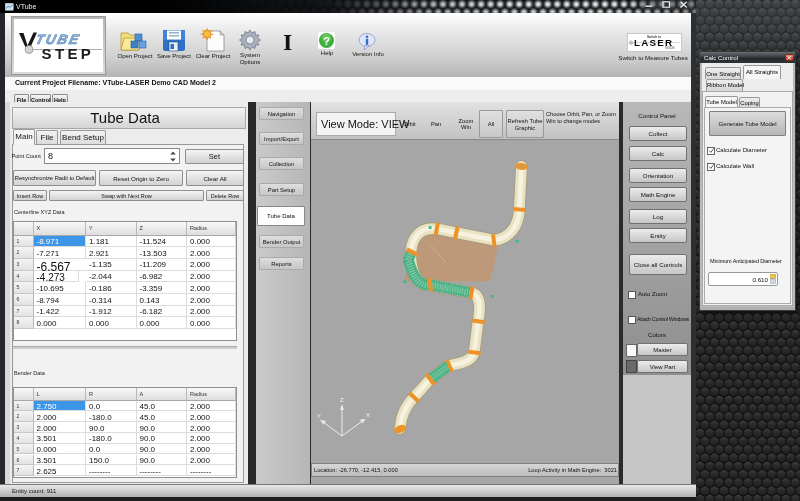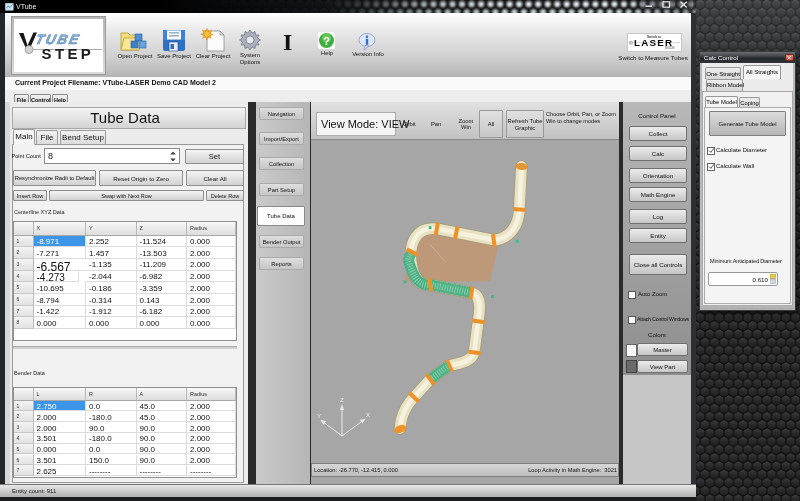--- a/index.html
+++ b/index.html
@@ -155,7 +155,7 @@
 <div class="abs" style="left:187px;top:222px;width:49px;height:13.5px;background:linear-gradient(#f8f8f8,#dedede);border-right:1px solid #b8b8b8;border-bottom:1px solid #a8a8a8;box-sizing:border-box;font-size:5.5px;color:#333;padding:3px 0 0 3px;">Radius</div>
 <div class="abs" style="left:14px;top:235.5px;width:19.5px;height:11.7px;background:linear-gradient(#f4f4f4,#e2e2e2);border-right:1px solid #b8b8b8;border-bottom:1px solid #c8c8c8;box-sizing:border-box;font-size:5px;color:#333;padding:2px 0 0 2.5px;">1</div>
 <div class="abs" style="left:33.5px;top:235.5px;width:52.5px;height:11.7px;background:#3d95e8;color:#fff;border-right:1px solid #dcdcdc;border-bottom:1px solid #dcdcdc;box-sizing:border-box;font-size:8px;padding:1.5px 0 0 3px;">-8.971</div>
-<div class="abs" style="left:86px;top:235.5px;width:50.5px;height:11.7px;background:#fff;color:#111;border-right:1px solid #dcdcdc;border-bottom:1px solid #dcdcdc;box-sizing:border-box;font-size:8px;padding:1.5px 0 0 3px;">2.252</div>
+<div class="abs" style="left:86px;top:235.5px;width:50.5px;height:11.7px;background:#fff;color:#111;border-right:1px solid #dcdcdc;border-bottom:1px solid #dcdcdc;box-sizing:border-box;font-size:8px;padding:1.5px 0 0 3px;">1.181</div>
 <div class="abs" style="left:136.5px;top:235.5px;width:50.5px;height:11.7px;background:#fff;color:#111;border-right:1px solid #dcdcdc;border-bottom:1px solid #dcdcdc;box-sizing:border-box;font-size:8px;padding:1.5px 0 0 3px;">-11.524</div>
 <div class="abs" style="left:187px;top:235.5px;width:49px;height:11.7px;background:#fff;color:#111;border-right:1px solid #dcdcdc;border-bottom:1px solid #dcdcdc;box-sizing:border-box;font-size:8px;padding:1.5px 0 0 3px;">0.000</div>
 <div class="abs" style="left:14px;top:247.2px;width:19.5px;height:11.7px;background:linear-gradient(#f4f4f4,#e2e2e2);border-right:1px solid #b8b8b8;border-bottom:1px solid #c8c8c8;box-sizing:border-box;font-size:5px;color:#333;padding:2px 0 0 2.5px;">2</div>

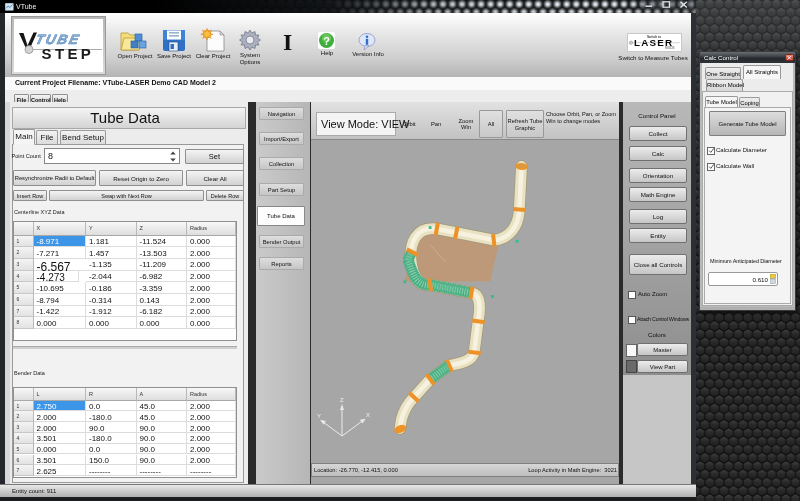--- a/index.html
+++ b/index.html
@@ -160,7 +160,7 @@
 <div class="abs" style="left:187px;top:235.5px;width:49px;height:11.7px;background:#fff;color:#111;border-right:1px solid #dcdcdc;border-bottom:1px solid #dcdcdc;box-sizing:border-box;font-size:8px;padding:1.5px 0 0 3px;">0.000</div>
 <div class="abs" style="left:14px;top:247.2px;width:19.5px;height:11.7px;background:linear-gradient(#f4f4f4,#e2e2e2);border-right:1px solid #b8b8b8;border-bottom:1px solid #c8c8c8;box-sizing:border-box;font-size:5px;color:#333;padding:2px 0 0 2.5px;">2</div>
 <div class="abs" style="left:33.5px;top:247.2px;width:52.5px;height:11.7px;background:#fff;color:#111;border-right:1px solid #dcdcdc;border-bottom:1px solid #dcdcdc;box-sizing:border-box;font-size:8px;padding:1.5px 0 0 3px;">-7.271</div>
-<div class="abs" style="left:86px;top:247.2px;width:50.5px;height:11.7px;background:#fff;color:#111;border-right:1px solid #dcdcdc;border-bottom:1px solid #dcdcdc;box-sizing:border-box;font-size:8px;padding:1.5px 0 0 3px;">1.457</div>
+<div class="abs" style="left:86px;top:247.2px;width:50.5px;height:11.7px;background:#fff;color:#111;border-right:1px solid #dcdcdc;border-bottom:1px solid #dcdcdc;box-sizing:border-box;font-size:8px;padding:1.5px 0 0 3px;">2.921</div>
 <div class="abs" style="left:136.5px;top:247.2px;width:50.5px;height:11.7px;background:#fff;color:#111;border-right:1px solid #dcdcdc;border-bottom:1px solid #dcdcdc;box-sizing:border-box;font-size:8px;padding:1.5px 0 0 3px;">-13.503</div>
 <div class="abs" style="left:187px;top:247.2px;width:49px;height:11.7px;background:#fff;color:#111;border-right:1px solid #dcdcdc;border-bottom:1px solid #dcdcdc;box-sizing:border-box;font-size:8px;padding:1.5px 0 0 3px;">2.000</div>
 <div class="abs" style="left:14px;top:258.9px;width:19.5px;height:11.7px;background:linear-gradient(#f4f4f4,#e2e2e2);border-right:1px solid #b8b8b8;border-bottom:1px solid #c8c8c8;box-sizing:border-box;font-size:5px;color:#333;padding:2px 0 0 2.5px;">3</div>

